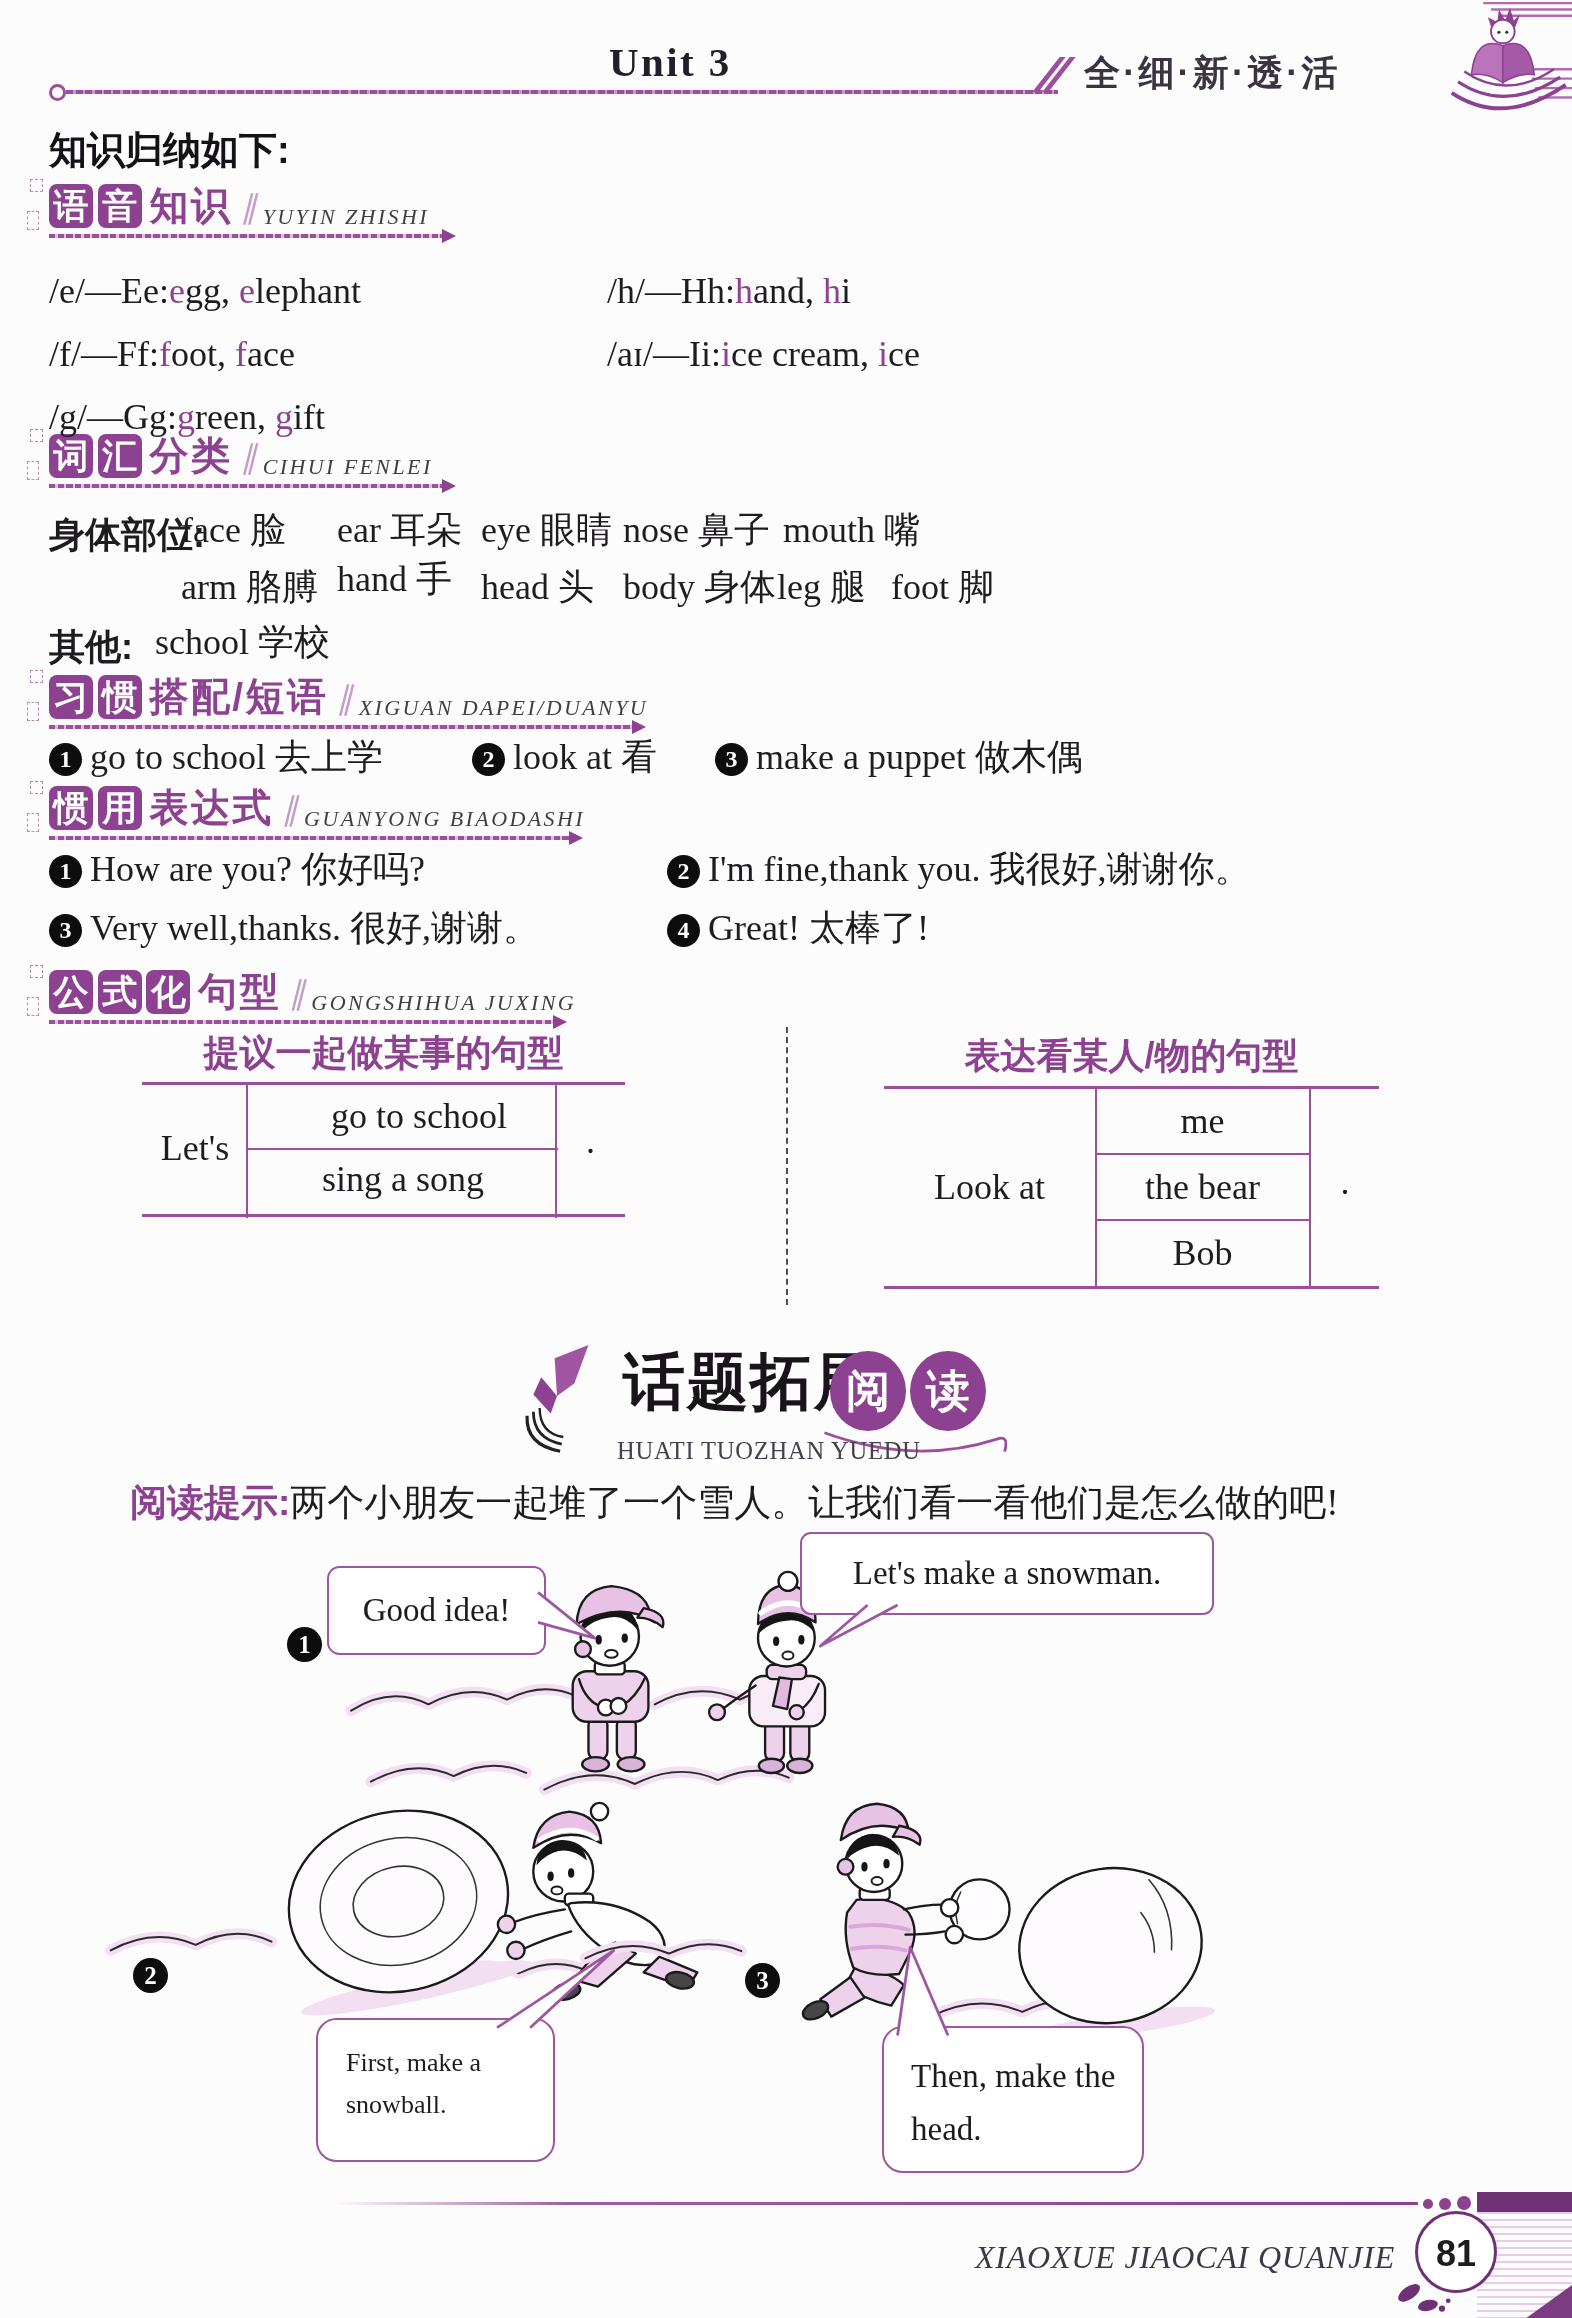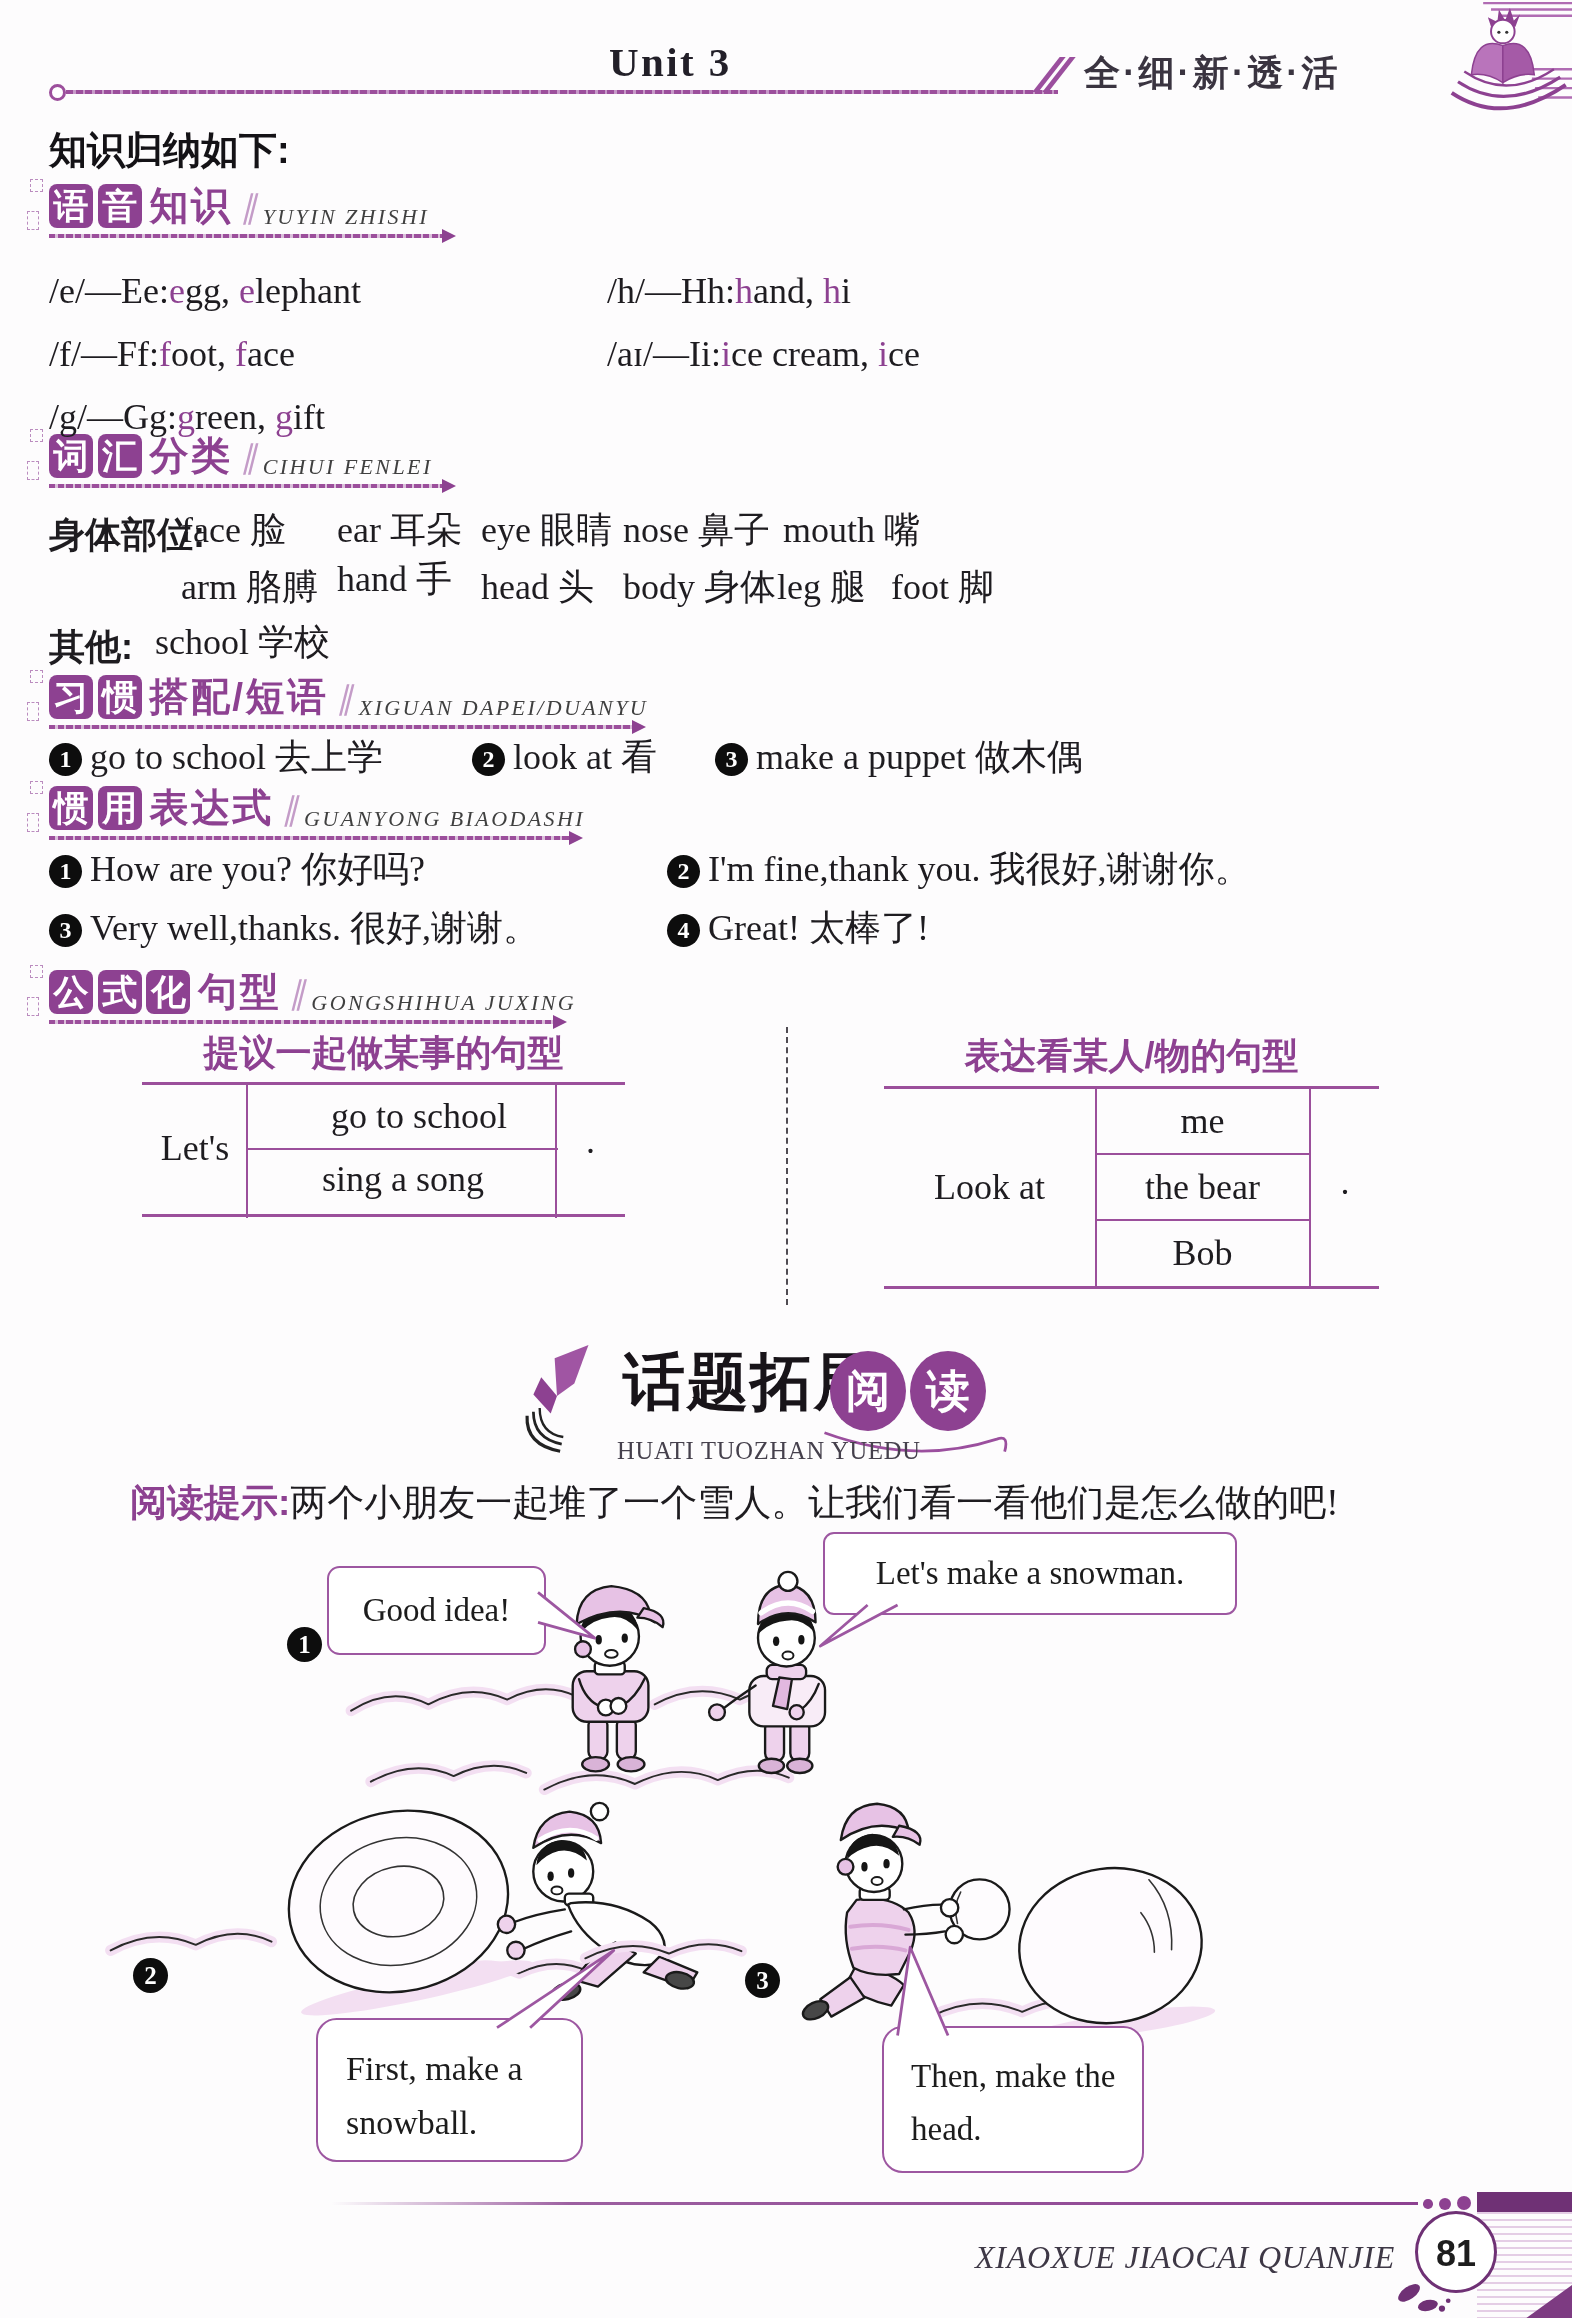--- a/index.html
+++ b/index.html
@@ -384,7 +384,7 @@
 <div class="scene-num" style="left:745px;top:1963px">3</div>
 
 <div class="bubble center" style="left:327px;top:1566px;width:215px;height:85px;border-radius:12.6px;font-size:33px">Good idea!</div>
-<div class="bubble center" style="left:823px;top:1532px;width:410px;height:79px;border-radius:11px;font-size:33px">Let's make a snowman.</div>
+<div class="bubble center" style="left:800px;top:1532px;width:410px;height:79px;border-radius:11px;font-size:33px">Let's make a snowman.</div>
 <div class="bubble" style="left:316px;top:2018px;width:267px;height:144px;border-radius:20.5px;font-size:34px;
      padding:22px 8px 0 28px;line-height:1.6;box-sizing:border-box">First, make a snowball.</div>
 <div class="bubble" style="left:882px;top:2026px;width:262px;height:147px;border-radius:20.5px;font-size:33px;

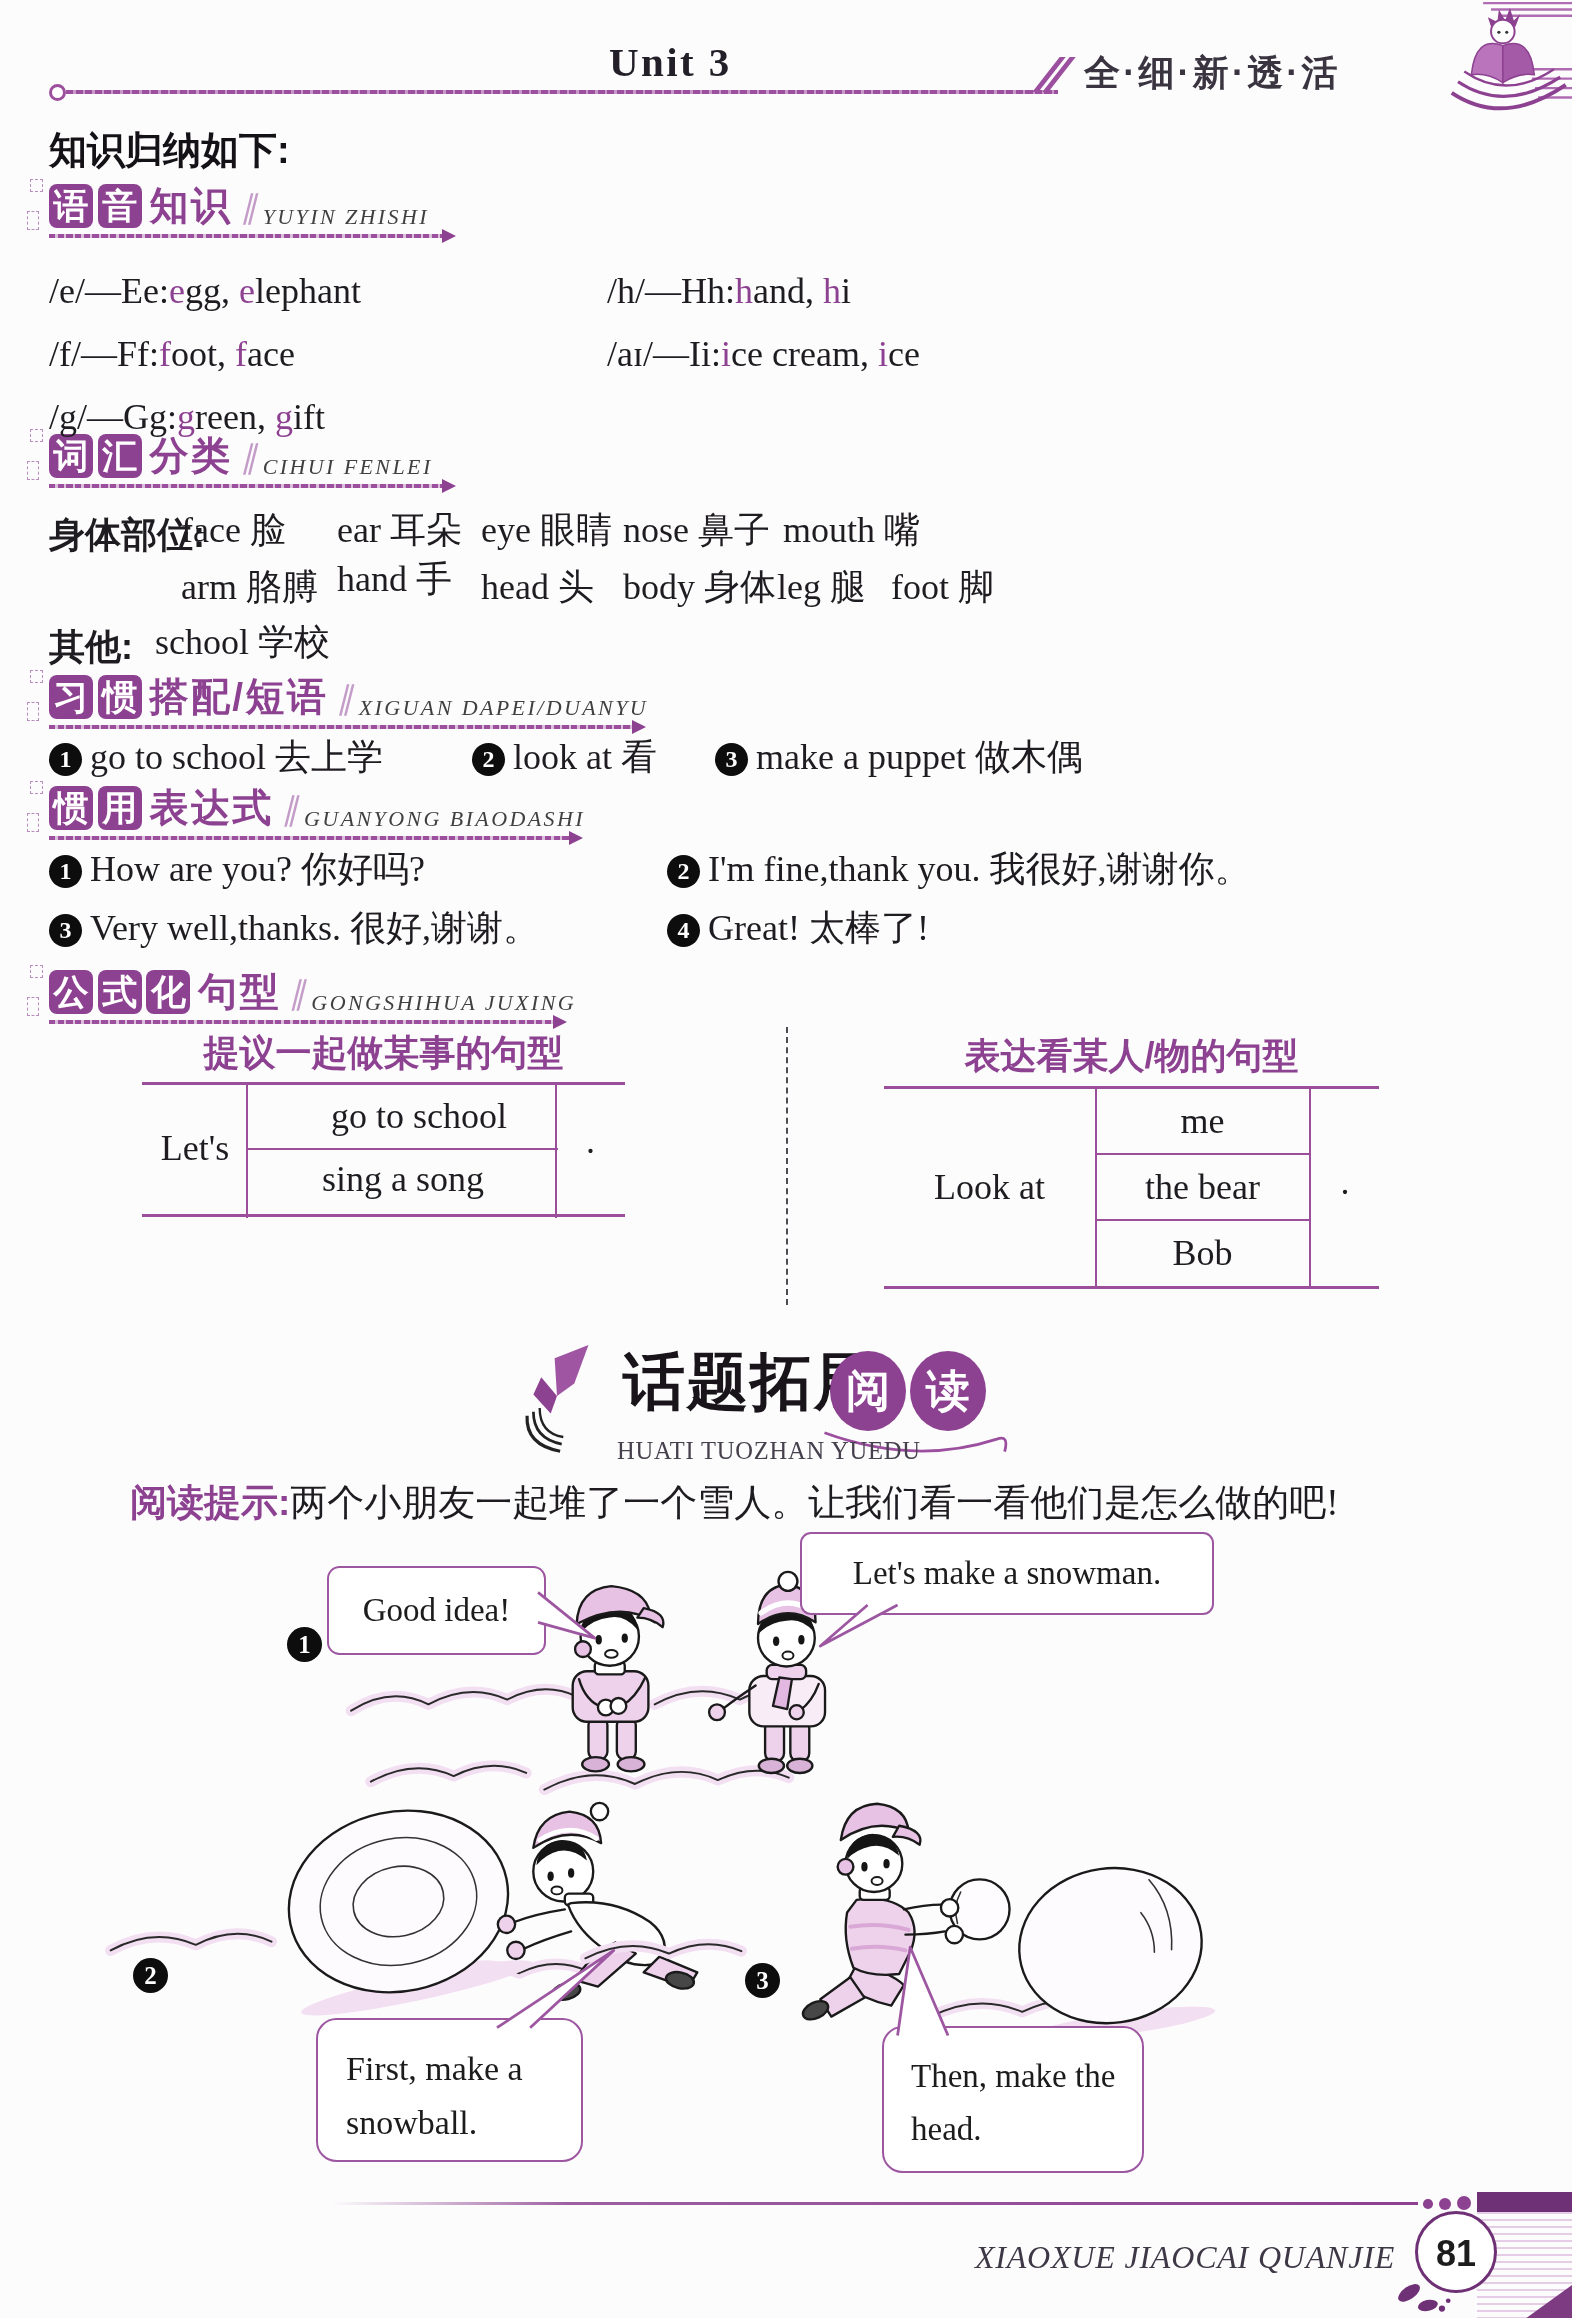--- a/index.html
+++ b/index.html
@@ -385,7 +385,7 @@
 
 <div class="bubble center" style="left:327px;top:1566px;width:215px;height:85px;border-radius:12.6px;font-size:33px">Good idea!</div>
 <div class="bubble center" style="left:800px;top:1532px;width:410px;height:79px;border-radius:11px;font-size:33px">Let's make a snowman.</div>
-<div class="bubble" style="left:316px;top:2018px;width:267px;height:144px;border-radius:20.5px;font-size:34px;
+<div class="bubble" style="left:316px;top:2018px;width:239px;height:144px;border-radius:20.5px;font-size:26px;
      padding:22px 8px 0 28px;line-height:1.6;box-sizing:border-box">First, make a snowball.</div>
 <div class="bubble" style="left:882px;top:2026px;width:262px;height:147px;border-radius:20.5px;font-size:33px;
      padding:22px 8px 0 27px;line-height:1.6;box-sizing:border-box">Then, make the head.</div>

